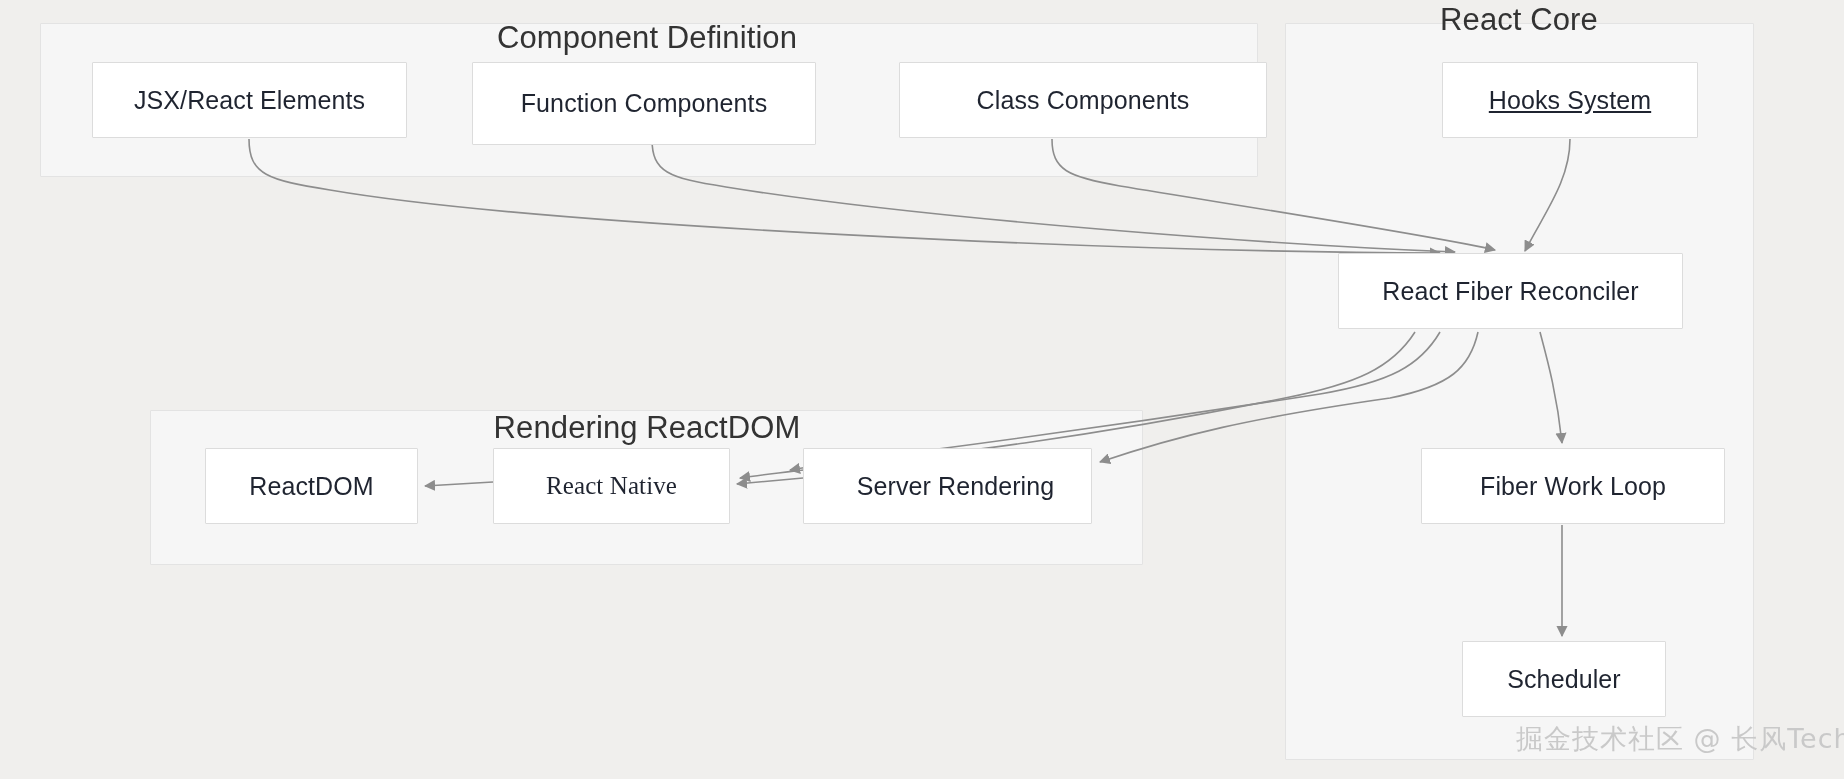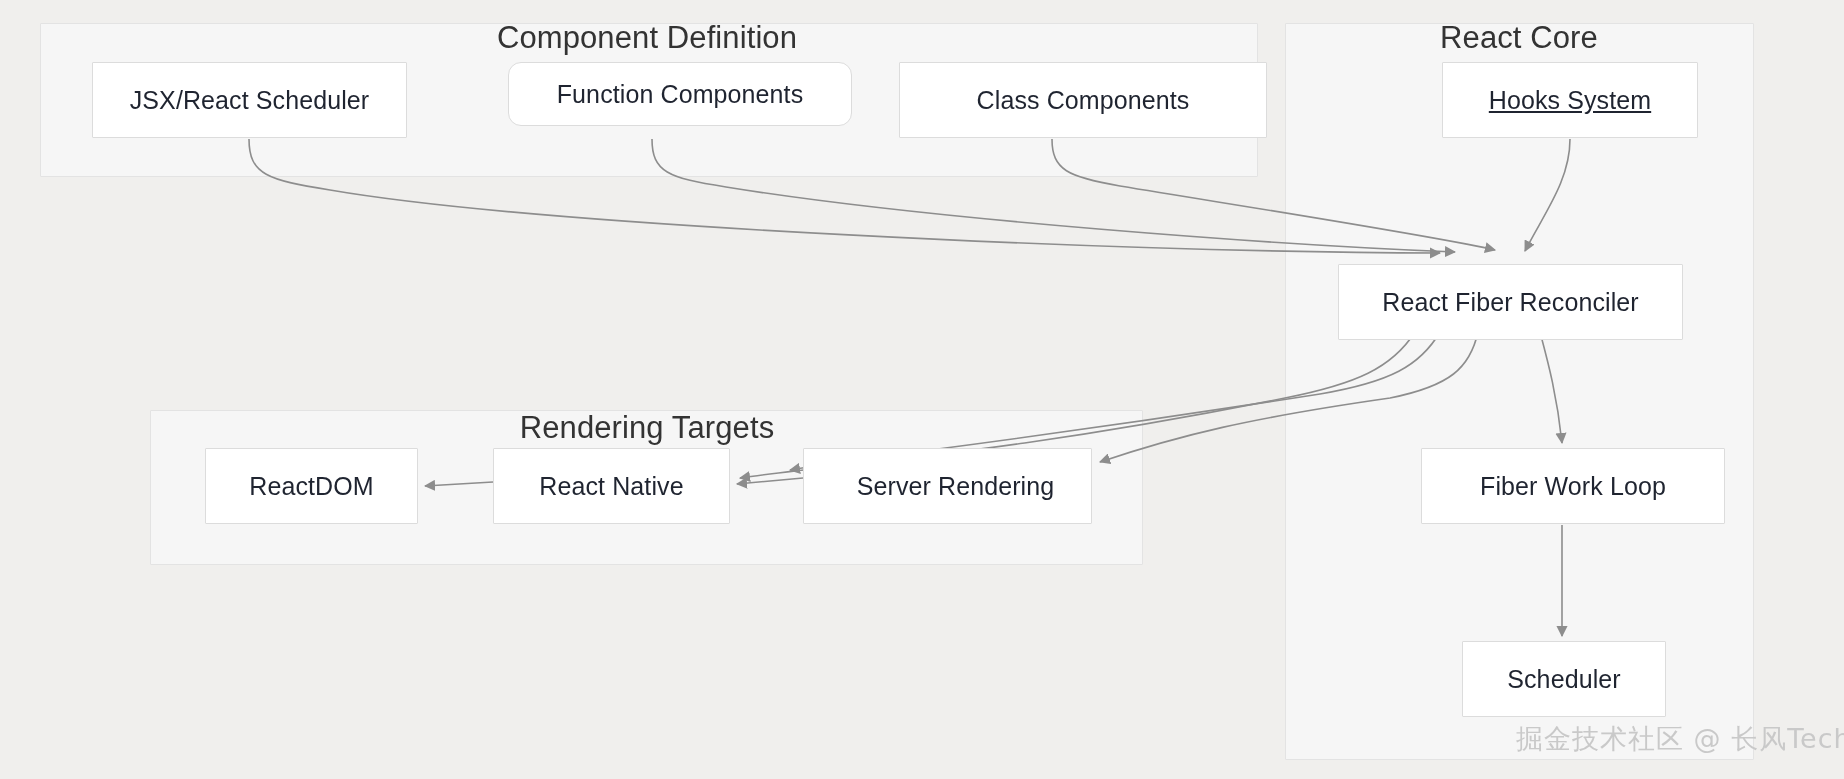--- a/index.html
+++ b/index.html
@@ -70,7 +70,7 @@
   <div class="cluster-title" style="left:647px; top:25px;">Component Definition</div>
 
   <div class="cluster" style="left:1285px; top:23px; width:469px; height:737px;"></div>
-  <div class="cluster-title" style="left:1519px; top:25px;">React Core</div>
+  <div class="cluster-title" style="left:1519px; top:7px;">React Core</div>
 
   <div class="cluster" style="left:150px; top:410px; width:993px; height:155px;"></div>
   <div class="cluster-title" style="left:647px; top:415px;">Rendering Targets</div>

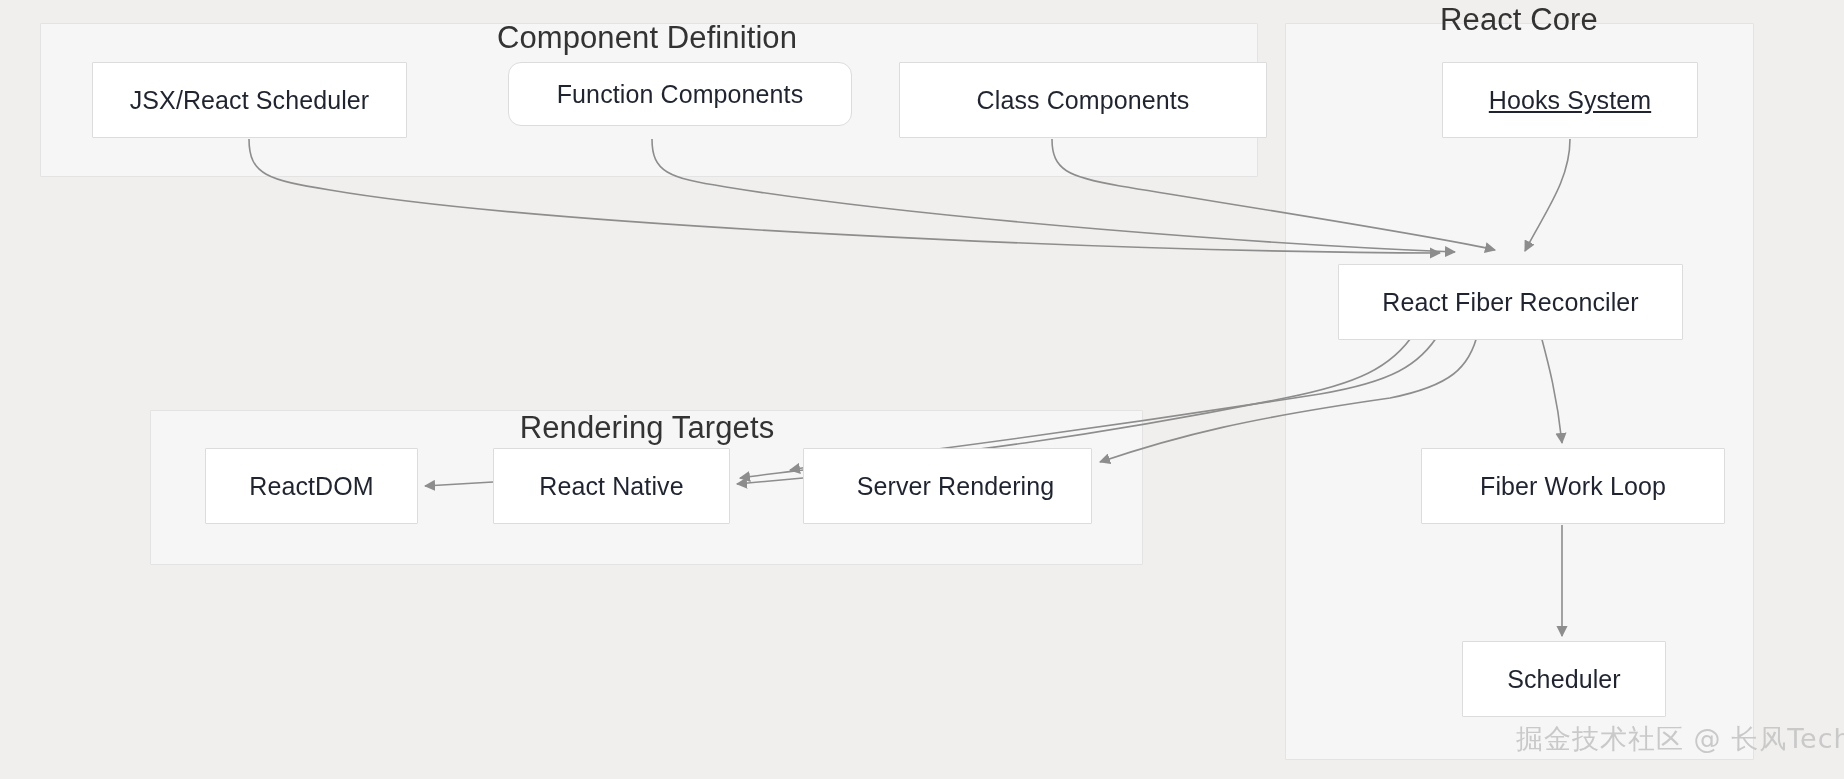--- a/index.html
+++ b/index.html
@@ -107,7 +107,7 @@
   </svg>
 
   <div class="node" style="left:92px; top:62px; width:315px; height:76px;">
-    <span>JSX/React Scheduler</span>
+    <span>JSX/React Elements</span>
   </div>
 
   <div class="node" style="left:508px; top:62px; width:344px; height:64px;border-radius:13px;">

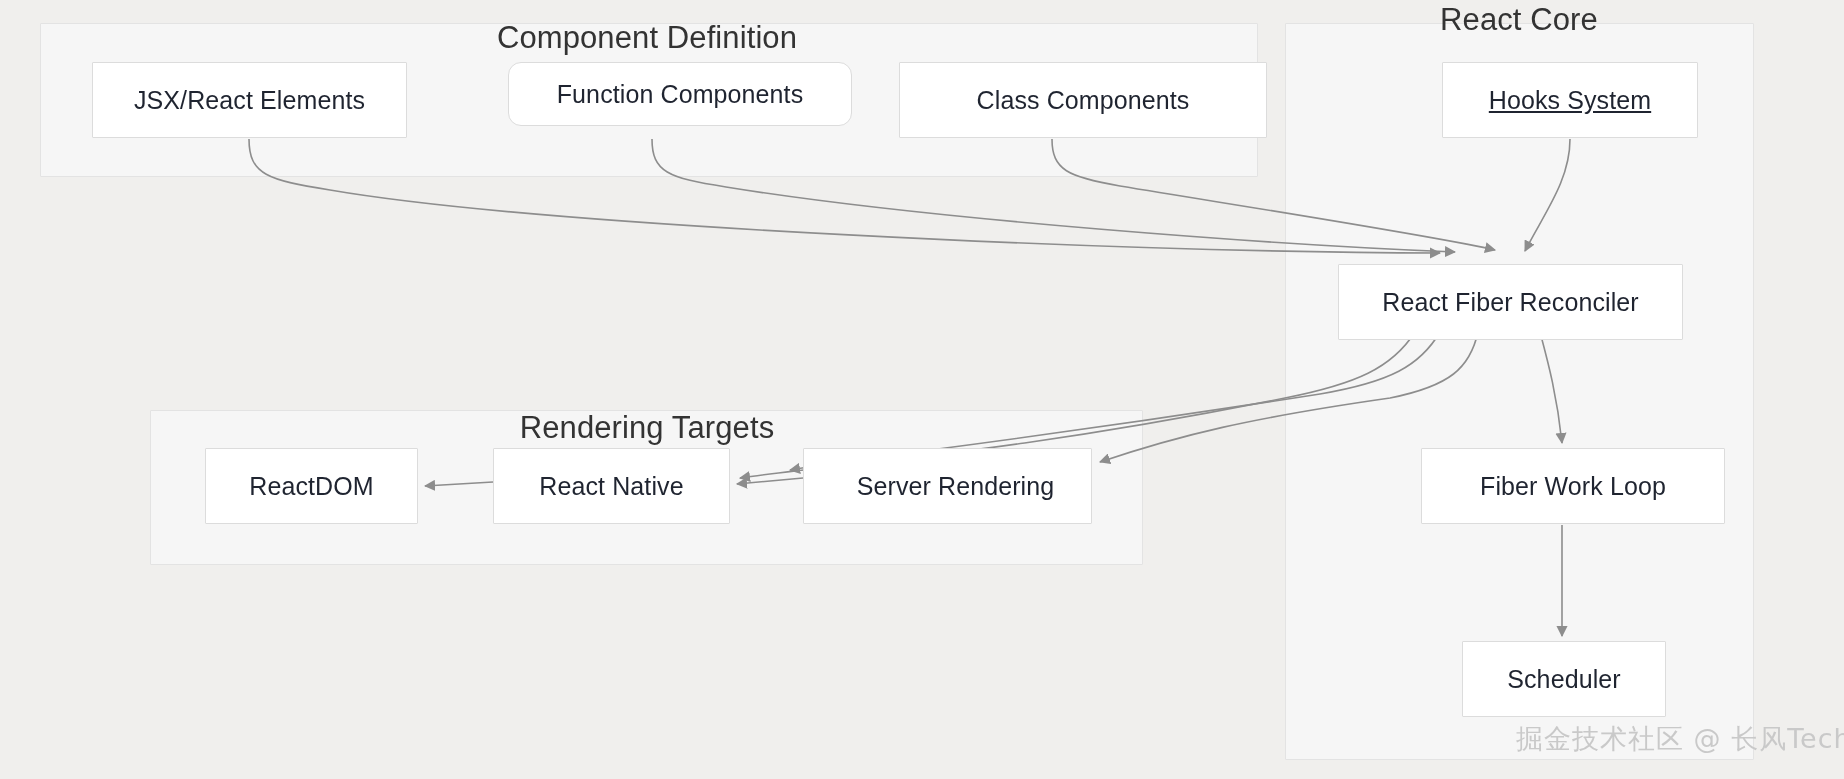--- a/index.html
+++ b/index.html
@@ -110,7 +110,7 @@
     <span>JSX/React Elements</span>
   </div>
 
-  <div class="node" style="left:508px; top:62px; width:344px; height:64px;border-radius:13px;">
+  <div class="node" style="left:472px; top:62px; width:344px; height:83px;">
     <span>Function Components</span>
   </div>
 

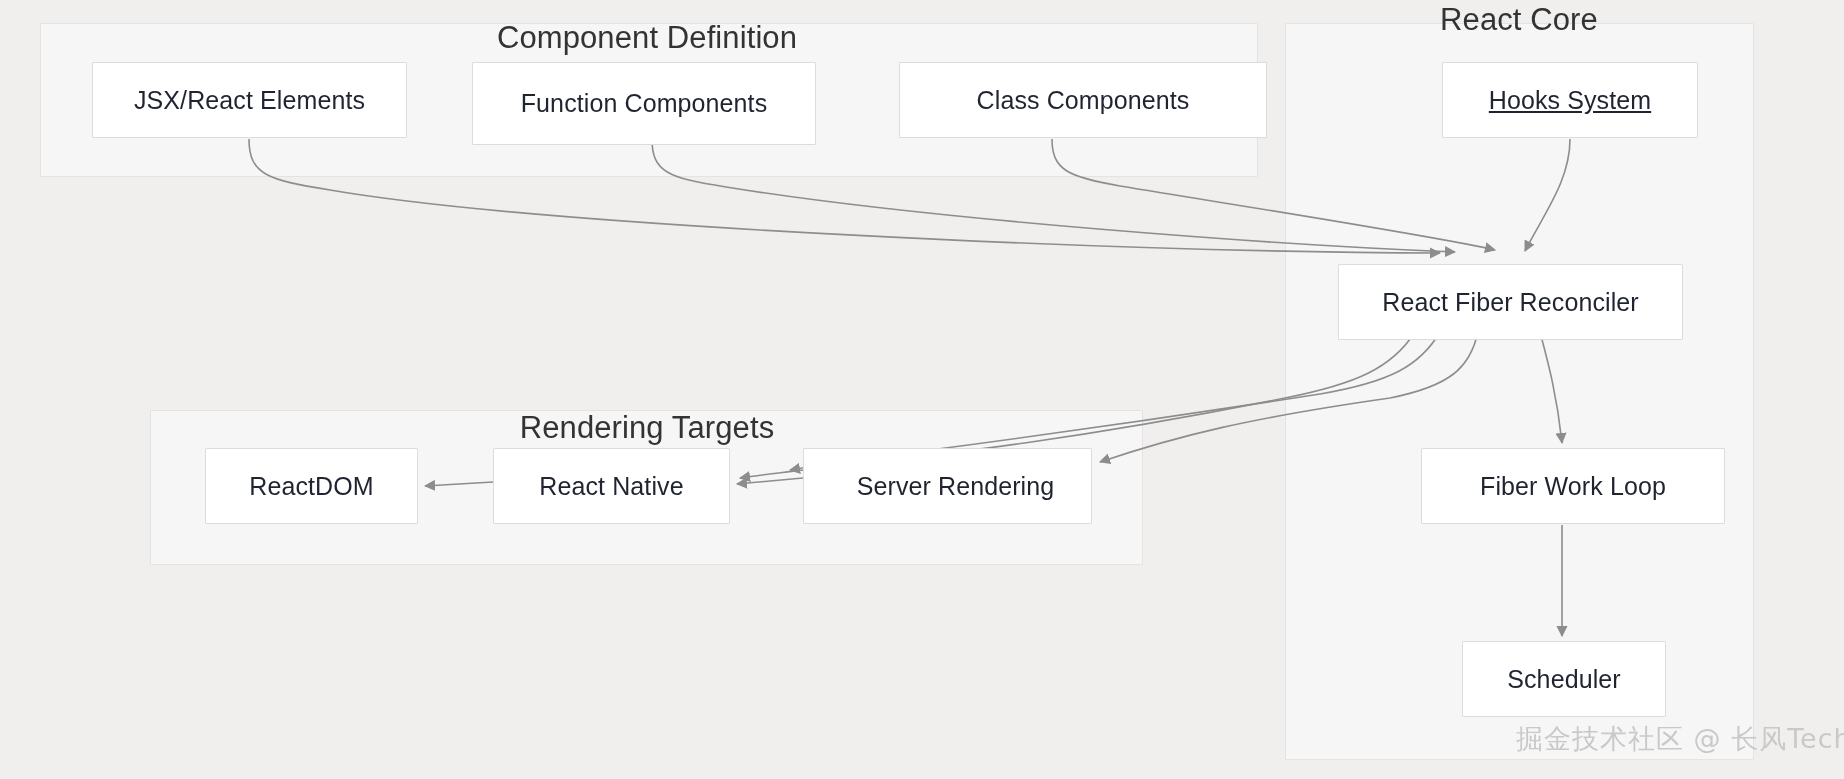--- a/index.html
+++ b/index.html
@@ -122,7 +122,7 @@
     <span>Hooks System</span>
   </div>
 
-  <div class="node" style="left:1338px; top:264px; width:345px; height:76px;">
+  <div class="node" style="left:1338px; top:253px; width:345px; height:76px;">
     <span>React Fiber Reconciler</span>
   </div>
 

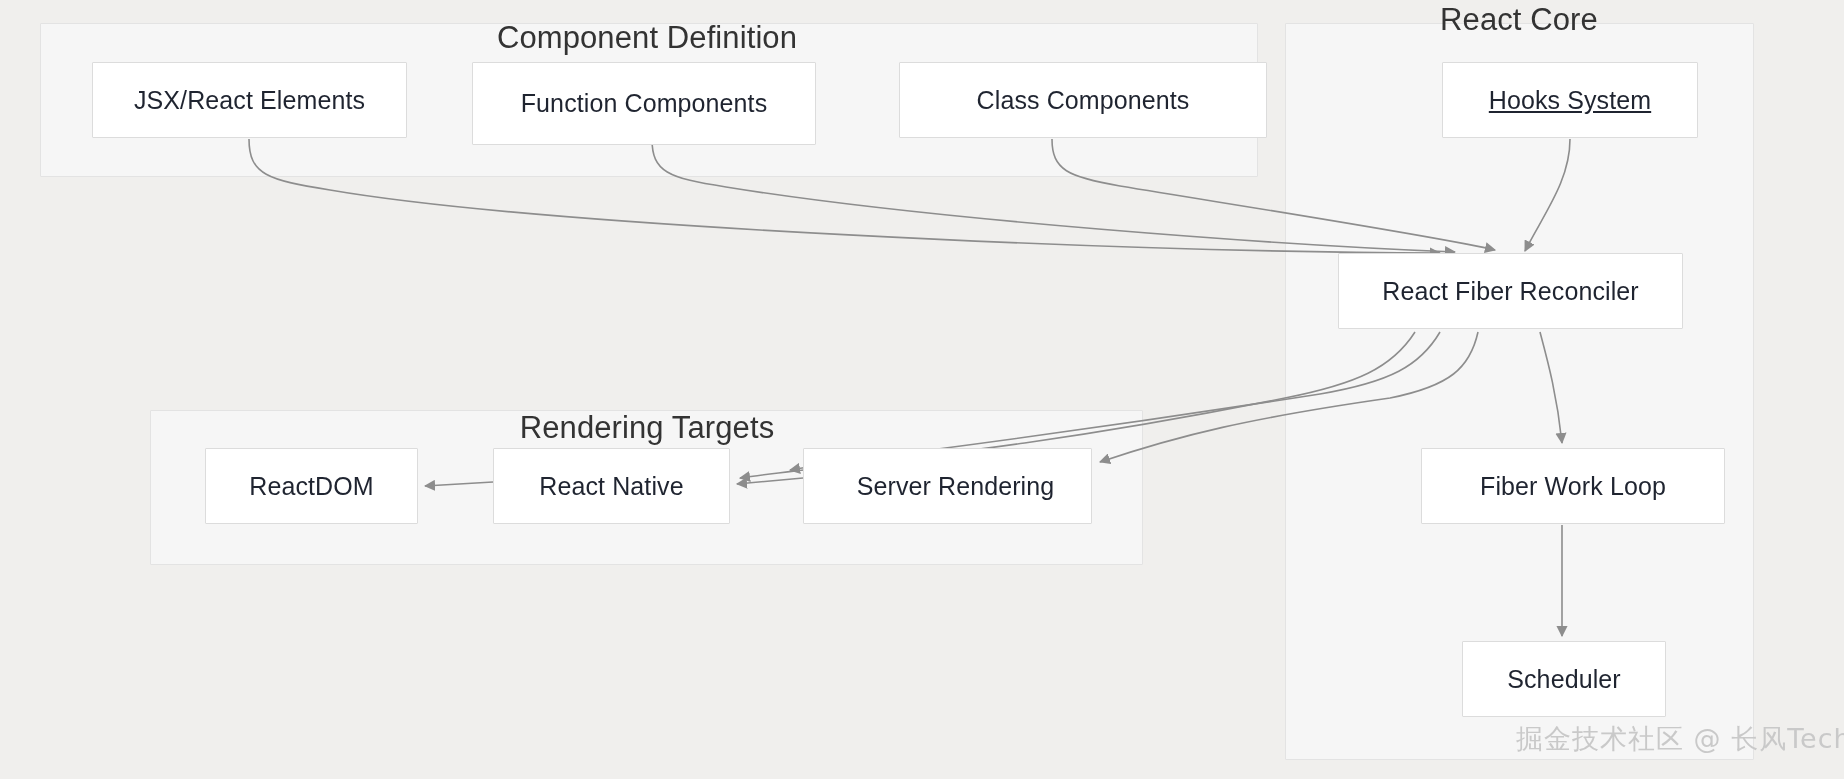--- a/index.html
+++ b/index.html
@@ -73,7 +73,7 @@
   <div class="cluster-title" style="left:1519px; top:7px;">React Core</div>
 
   <div class="cluster" style="left:150px; top:410px; width:993px; height:155px;"></div>
-  <div class="cluster-title" style="left:647px; top:415px;">Rendering Targets</div>
+  <div class="cluster-title" style="left:647px; top:415px;">Rendering ReactDOM</div>
 
   <svg id="edge-layer" width="1844" height="779" viewBox="0 0 1844 779">
     <defs>

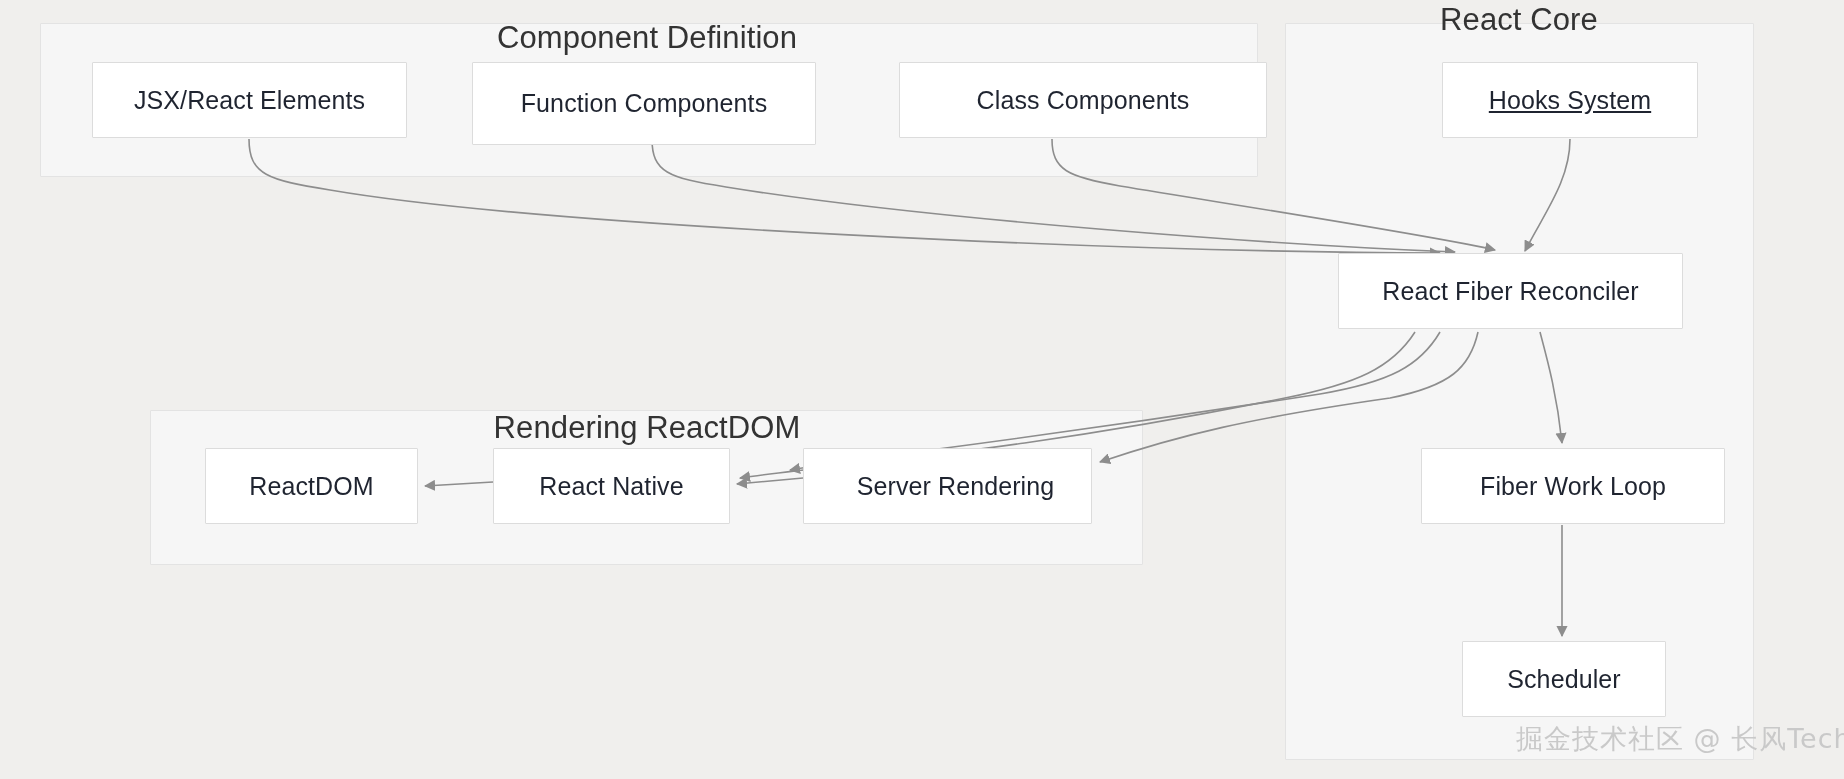--- a/index.html
+++ b/index.html
@@ -138,7 +138,7 @@
     <span>ReactDOM</span>
   </div>
 
-  <div class="node" style="left:493px; top:448px; width:237px; height:76px;">
+  <div class="node" style="left:493px; top:448px; width:237px; height:76px;font-family:Liberation Serif, serif;">
     <span>React Native</span>
   </div>
 

